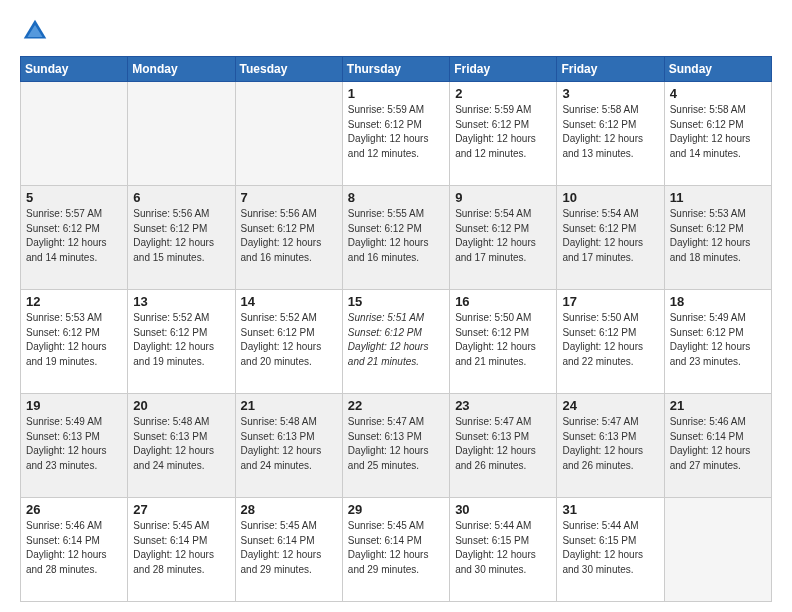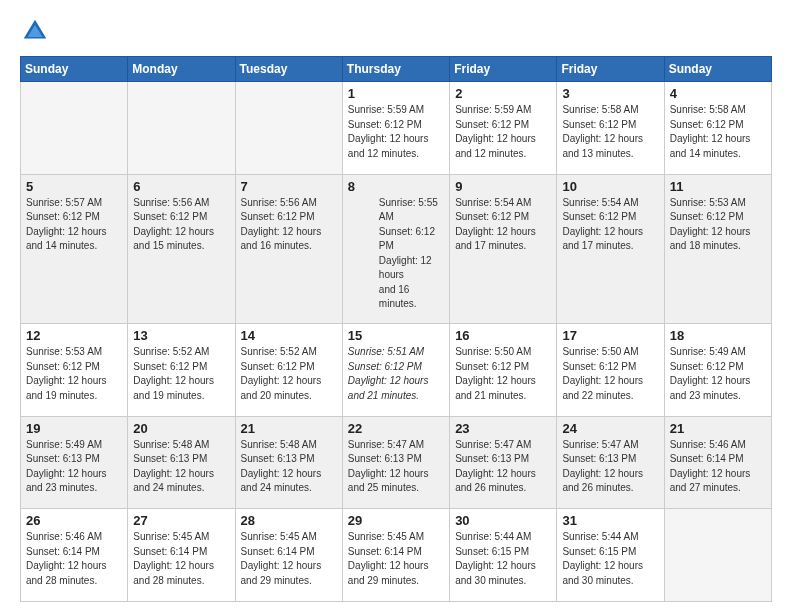--- a/index.html
+++ b/index.html
@@ -194,7 +194,7 @@
           </td>
           <td>
             <span class="day-num">8</span>
-            <div class="day-info" style="white-space: pre-line; margin-left: 31px;">Sunrise: 5:55 AM
+            <div class="day-info" style="white-space: pre-line;">Sunrise: 5:55 AM
 Sunset: 6:12 PM
 Daylight: 12 hours
 and 16 minutes.</div>

